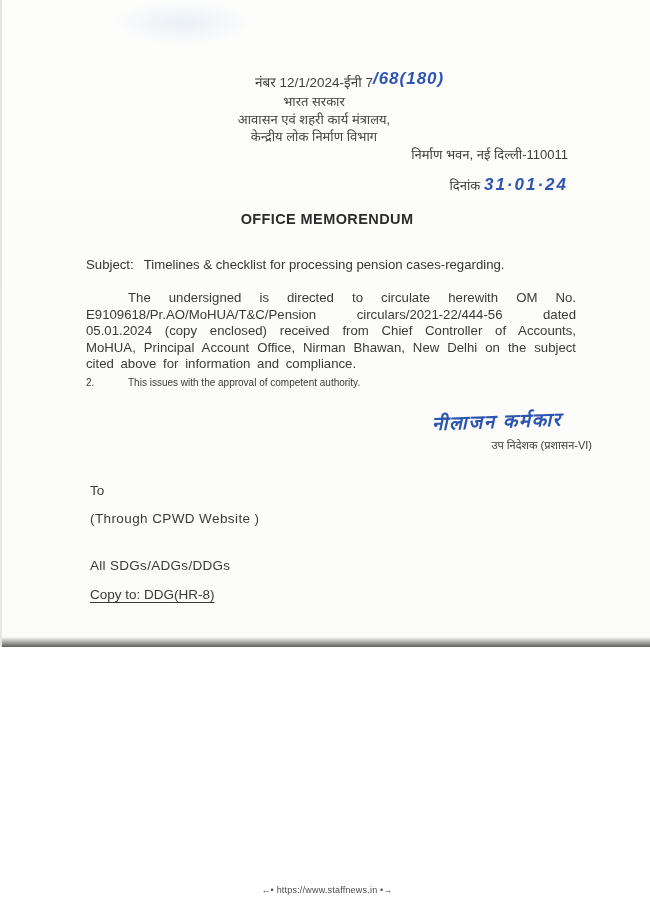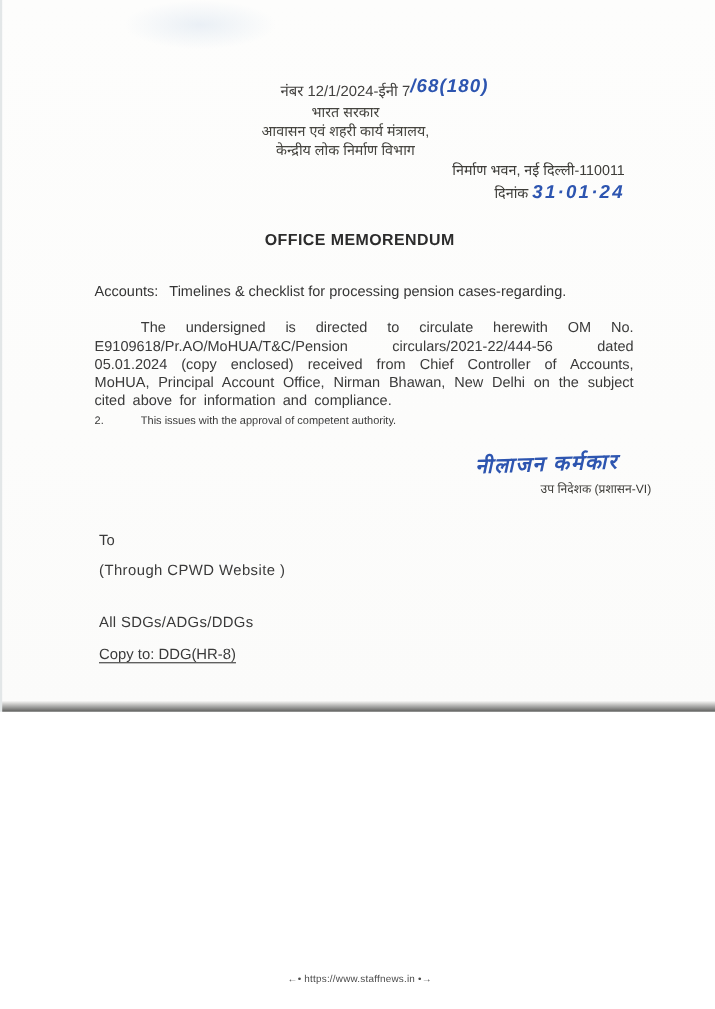--- a/index.html
+++ b/index.html
@@ -78,7 +78,7 @@
     line-height: 18px;
   }
   .date-row {
-    margin-top: 2px;
+    margin-top: 12px;
     padding-left: 12px;
   }
   .date-value {

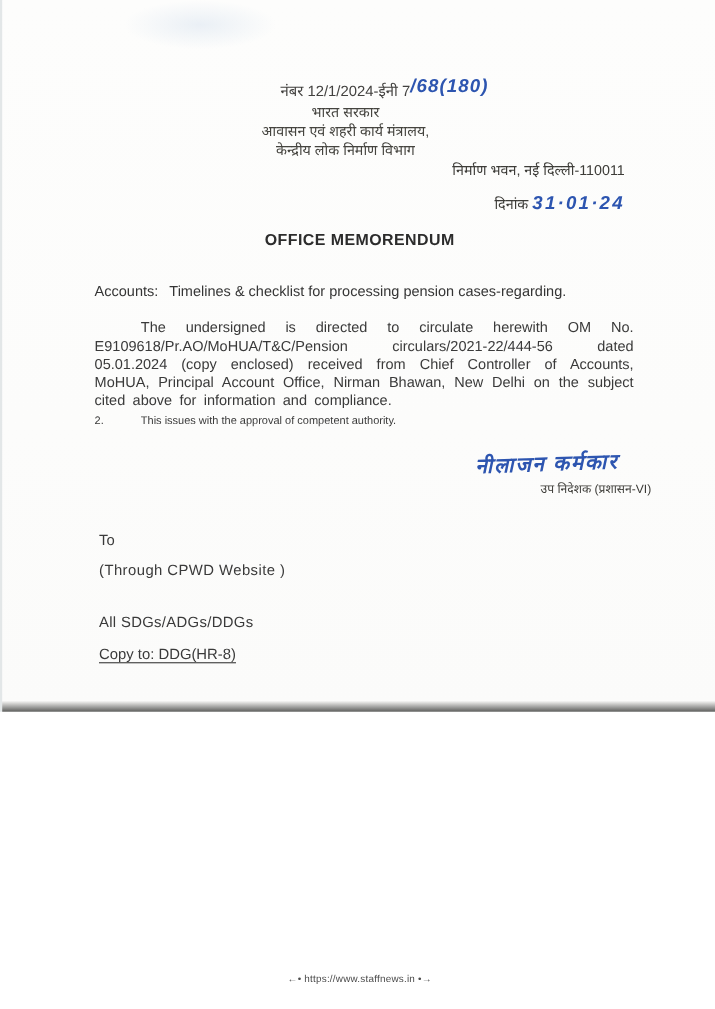--- a/index.html
+++ b/index.html
@@ -220,7 +220,7 @@
   <div class="memo-title">OFFICE MEMORENDUM</div>
 
   <div class="subject-line">
-    <span class="subj-label">Accounts:</span><span>Timelines &amp; checklist for processing pension cases-regarding.</span>
+    <span class="subj-label">Subject:</span><span>Timelines &amp; checklist for processing pension cases-regarding.</span>
   </div>
 
   <div class="body-para1">The undersigned is directed to circulate herewith OM No. E9109618/Pr.AO/MoHUA/T&amp;C/Pension circulars/2021-22/444-56 dated 05.01.2024 (copy enclosed) received from Chief Controller of Accounts, MoHUA, Principal Account Office, Nirman Bhawan, New Delhi on the subject cited above for information and compliance.</div>

